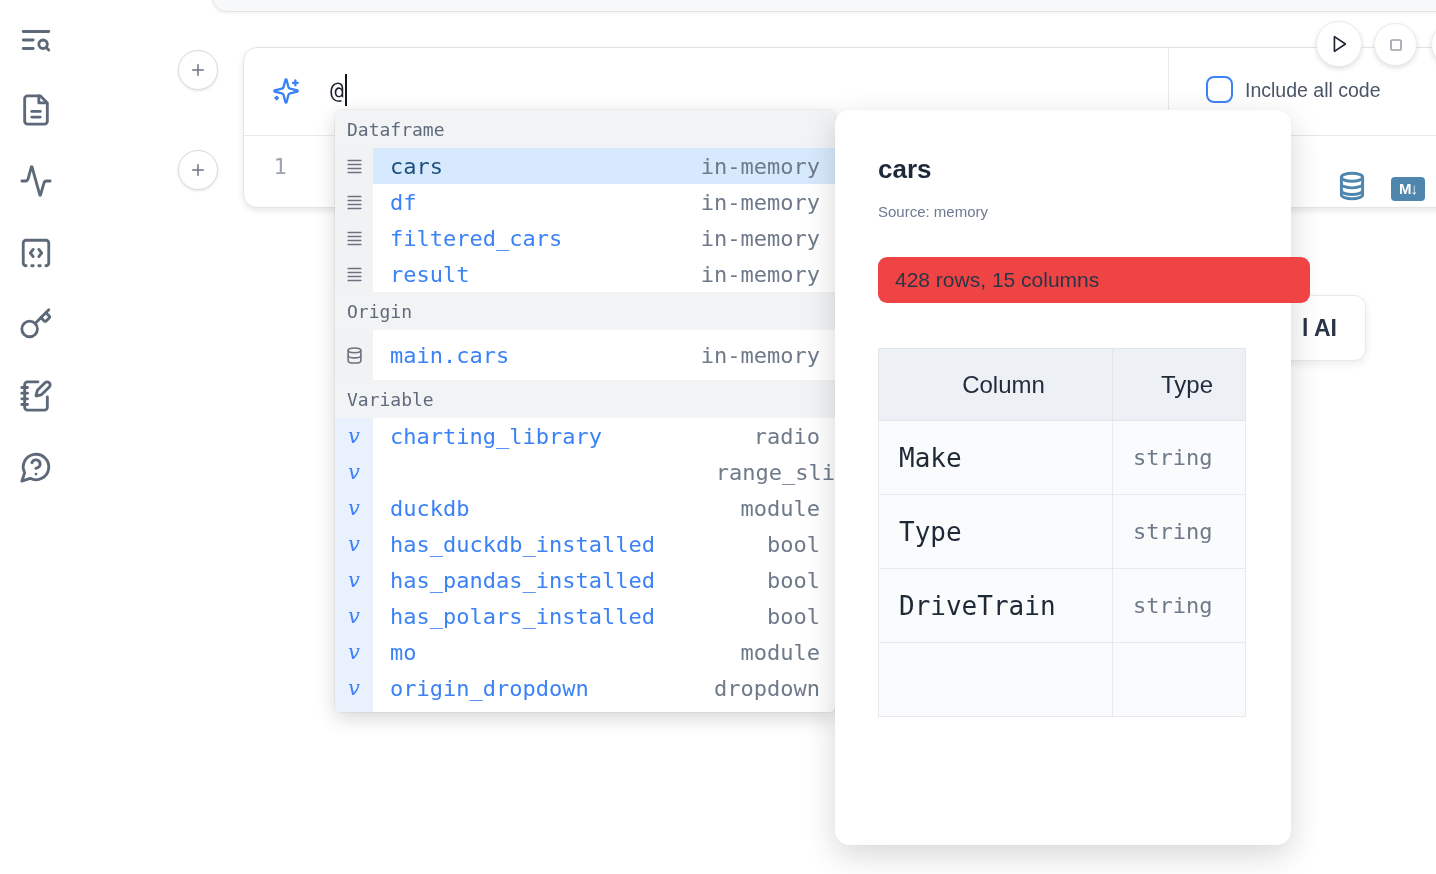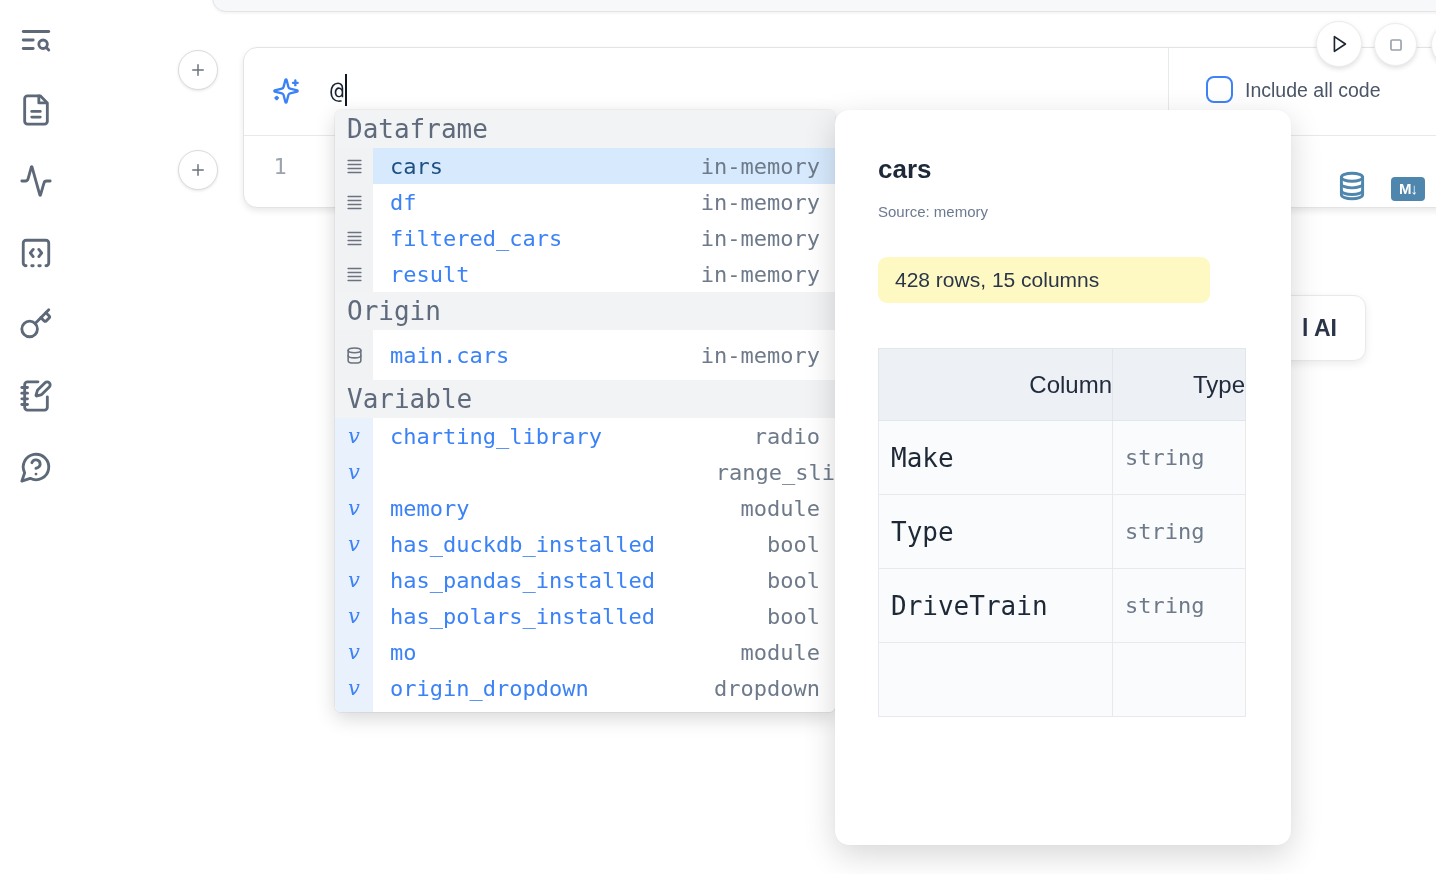--- a/index.html
+++ b/index.html
@@ -69,7 +69,7 @@
   #dropdown { position:absolute; left:335px; top:110px; width:500px; height:602px; background:#fff;
     z-index:20; border-radius:6px; overflow:hidden;
     box-shadow:0 6px 20px rgba(0,0,0,.16), 0 0 0 1px rgba(0,0,0,.04); }
-  .ac-header { height:38px; background:#f1f3f4; color:#5f6b7c; font-size:26px;
+  .ac-header { height:38px; background:#f1f3f4; color:#5f6b7c; font-size:18px;
     font-family:"DejaVu Sans Mono", monospace; display:flex; align-items:center; padding-left:12px; }
   .ac-item { height:36px; display:flex; align-items:stretch; background:#fff; cursor:pointer; }
   .ac-item.tall { height:50px; }

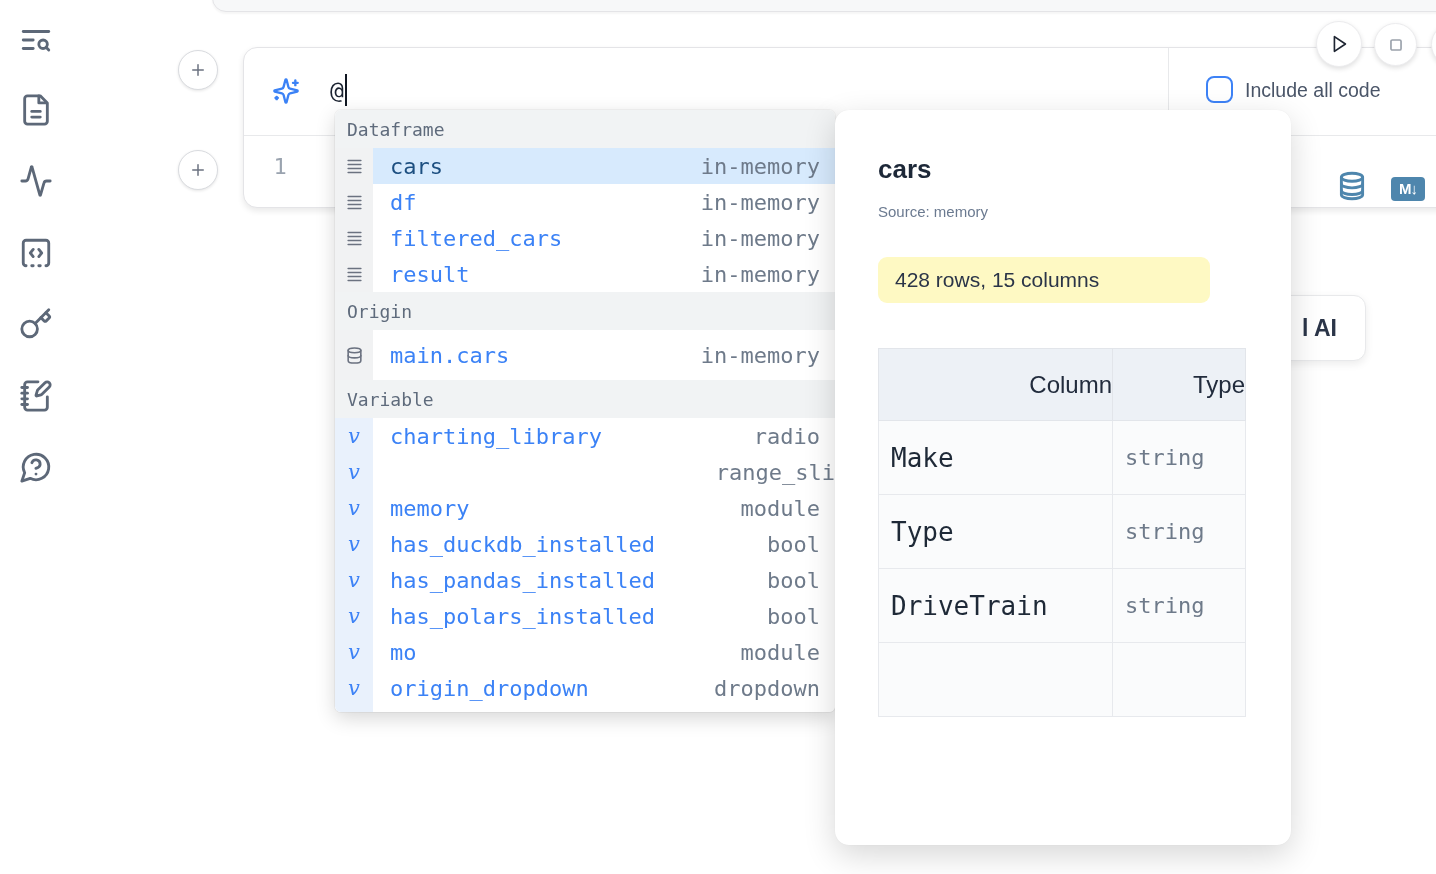--- a/index.html
+++ b/index.html
@@ -94,7 +94,7 @@
     box-shadow:0 10px 32px rgba(0,0,0,.16), 0 0 1px rgba(0,0,0,.08); }
   #pv-title  { position:absolute; left:43px; top:44px;  font-size:26px; font-weight:700; color:#1d2838; }
   #pv-source { position:absolute; left:43px; top:93px;  font-size:15px; color:#6b7a90; }
-  #pv-badge  { position:absolute; left:43px; top:147px; width:332px; height:46px; background:#fef9c3;
+  #pv-badge  { position:absolute; left:43px; top:147px; width:432px; height:46px; background:#ef4444;
     border-radius:9px; font-size:21px; color:#2b3548; display:flex; align-items:center; padding-left:17px; }
   #pv-table-wrap { position:absolute; left:43px; top:238px; width:368px; height:458px; overflow:hidden; }
   #pv-table { width:100%; border-collapse:collapse; table-layout:fixed; }

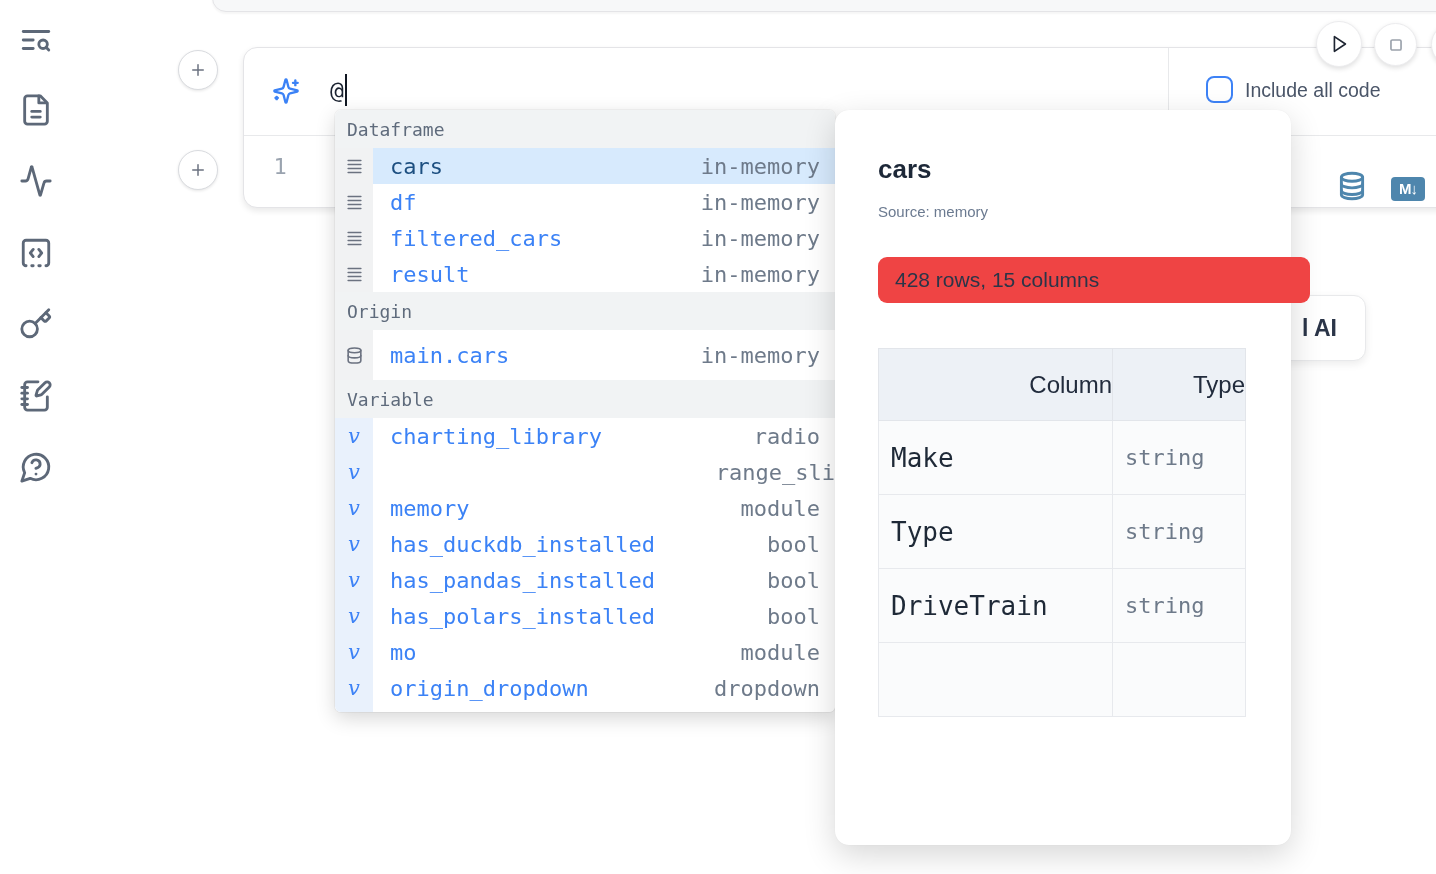--- a/index.html
+++ b/index.html
@@ -101,7 +101,7 @@
   #pv-table col.c1 { width:234px; }
   #pv-table th { height:72px; background:#edf1f6; border:1px solid #e2e5ea;
     font-family:"Liberation Sans", sans-serif; font-weight:400; font-size:24px; color:#222c3d;
-    text-align:right; padding-left:16px; }
+    text-align:center; padding-left:16px; }
   #pv-table td { height:74px; border:1px solid #e7e9ed; background:#fafbfc; padding-left:12px;
     font-family:"DejaVu Sans Mono", monospace; font-size:26px; color:#1e2937; }
   #pv-table td.type-cell { font-size:22px; color:#6e7a8a; }

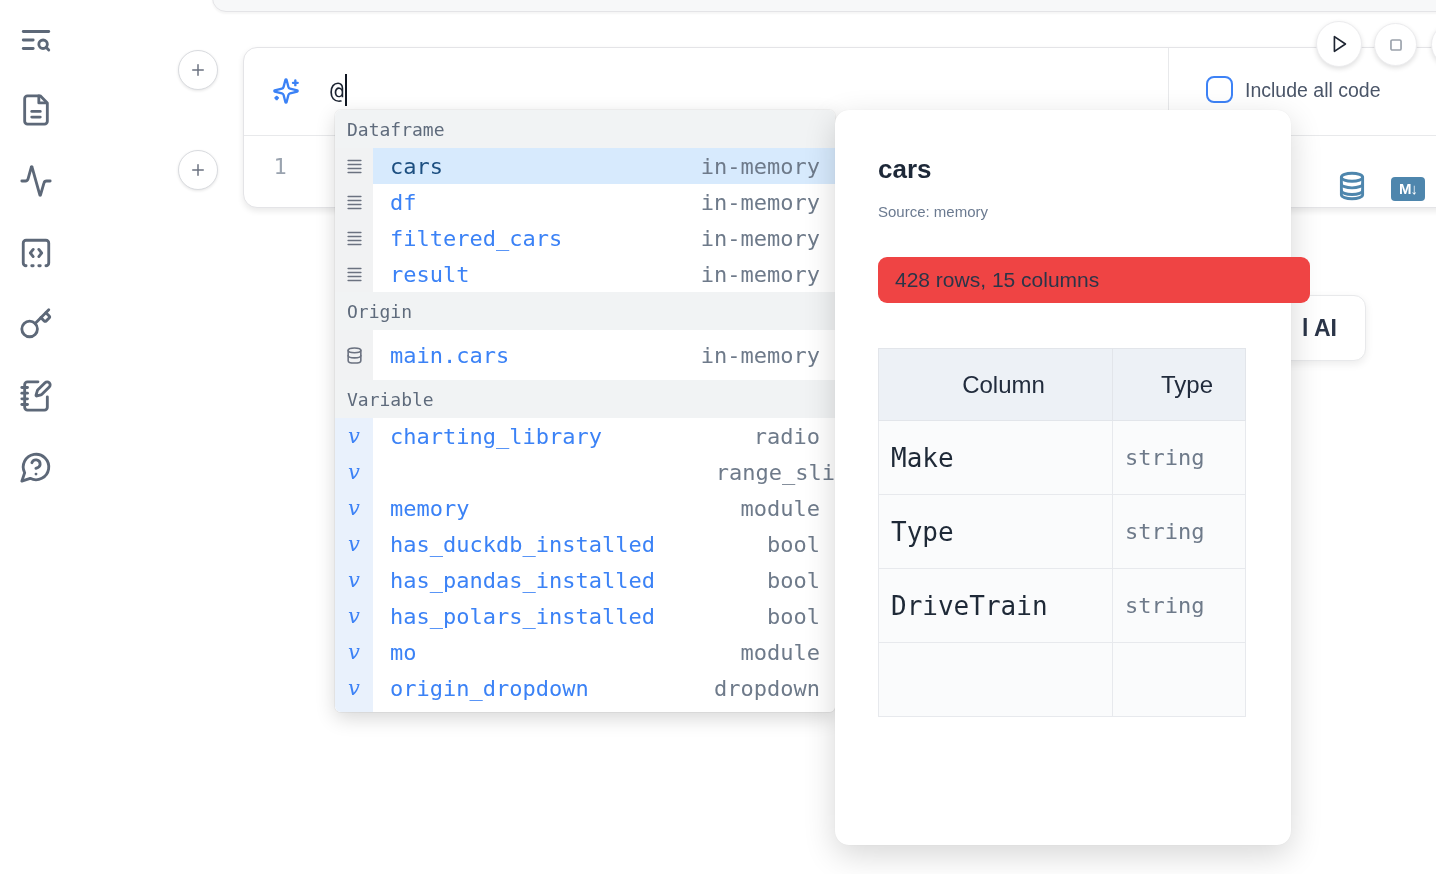--- a/index.html
+++ b/index.html
@@ -102,7 +102,7 @@
   #pv-table th { height:72px; background:#edf1f6; border:1px solid #e2e5ea;
     font-family:"Liberation Sans", sans-serif; font-weight:400; font-size:24px; color:#222c3d;
     text-align:center; padding-left:16px; }
-  #pv-table td { height:74px; border:1px solid #e7e9ed; background:#fafbfc; padding-left:12px;
+  #pv-table td { height:74px; border:1px solid #e7e9ed; background:#fafbfc; padding-left:20px;
     font-family:"DejaVu Sans Mono", monospace; font-size:26px; color:#1e2937; }
   #pv-table td.type-cell { font-size:22px; color:#6e7a8a; }
 </style>

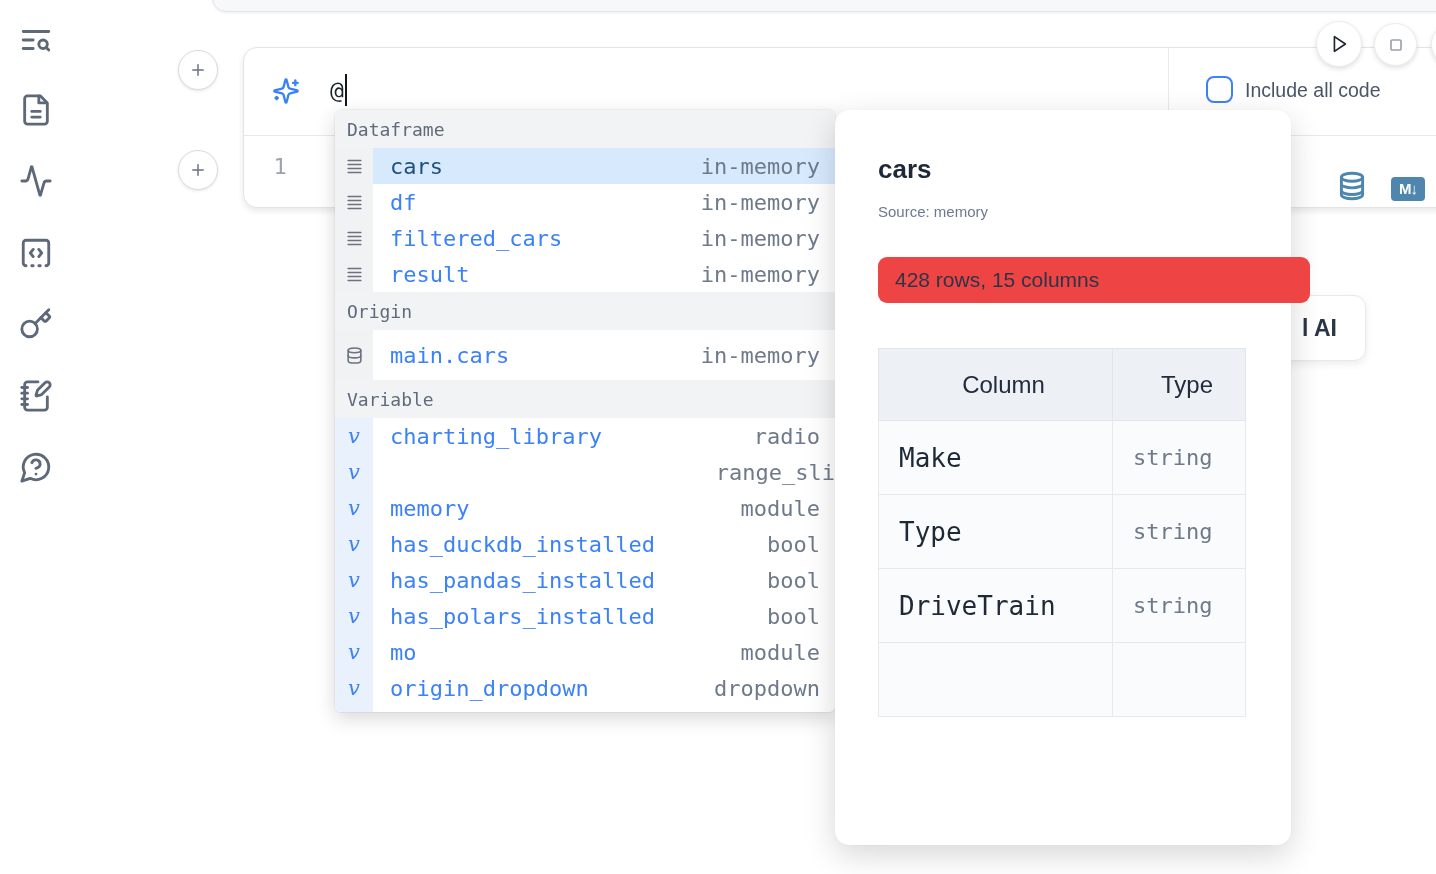--- a/index.html
+++ b/index.html
@@ -324,7 +324,7 @@
         <span class="var-glyph">v</span>
       </div>
       <div class="ac-body">
-        <span class="ac-name">memory</span>
+        <span class="ac-name">duckdb</span>
         <span class="ac-type">module</span>
       </div>
     </div>

